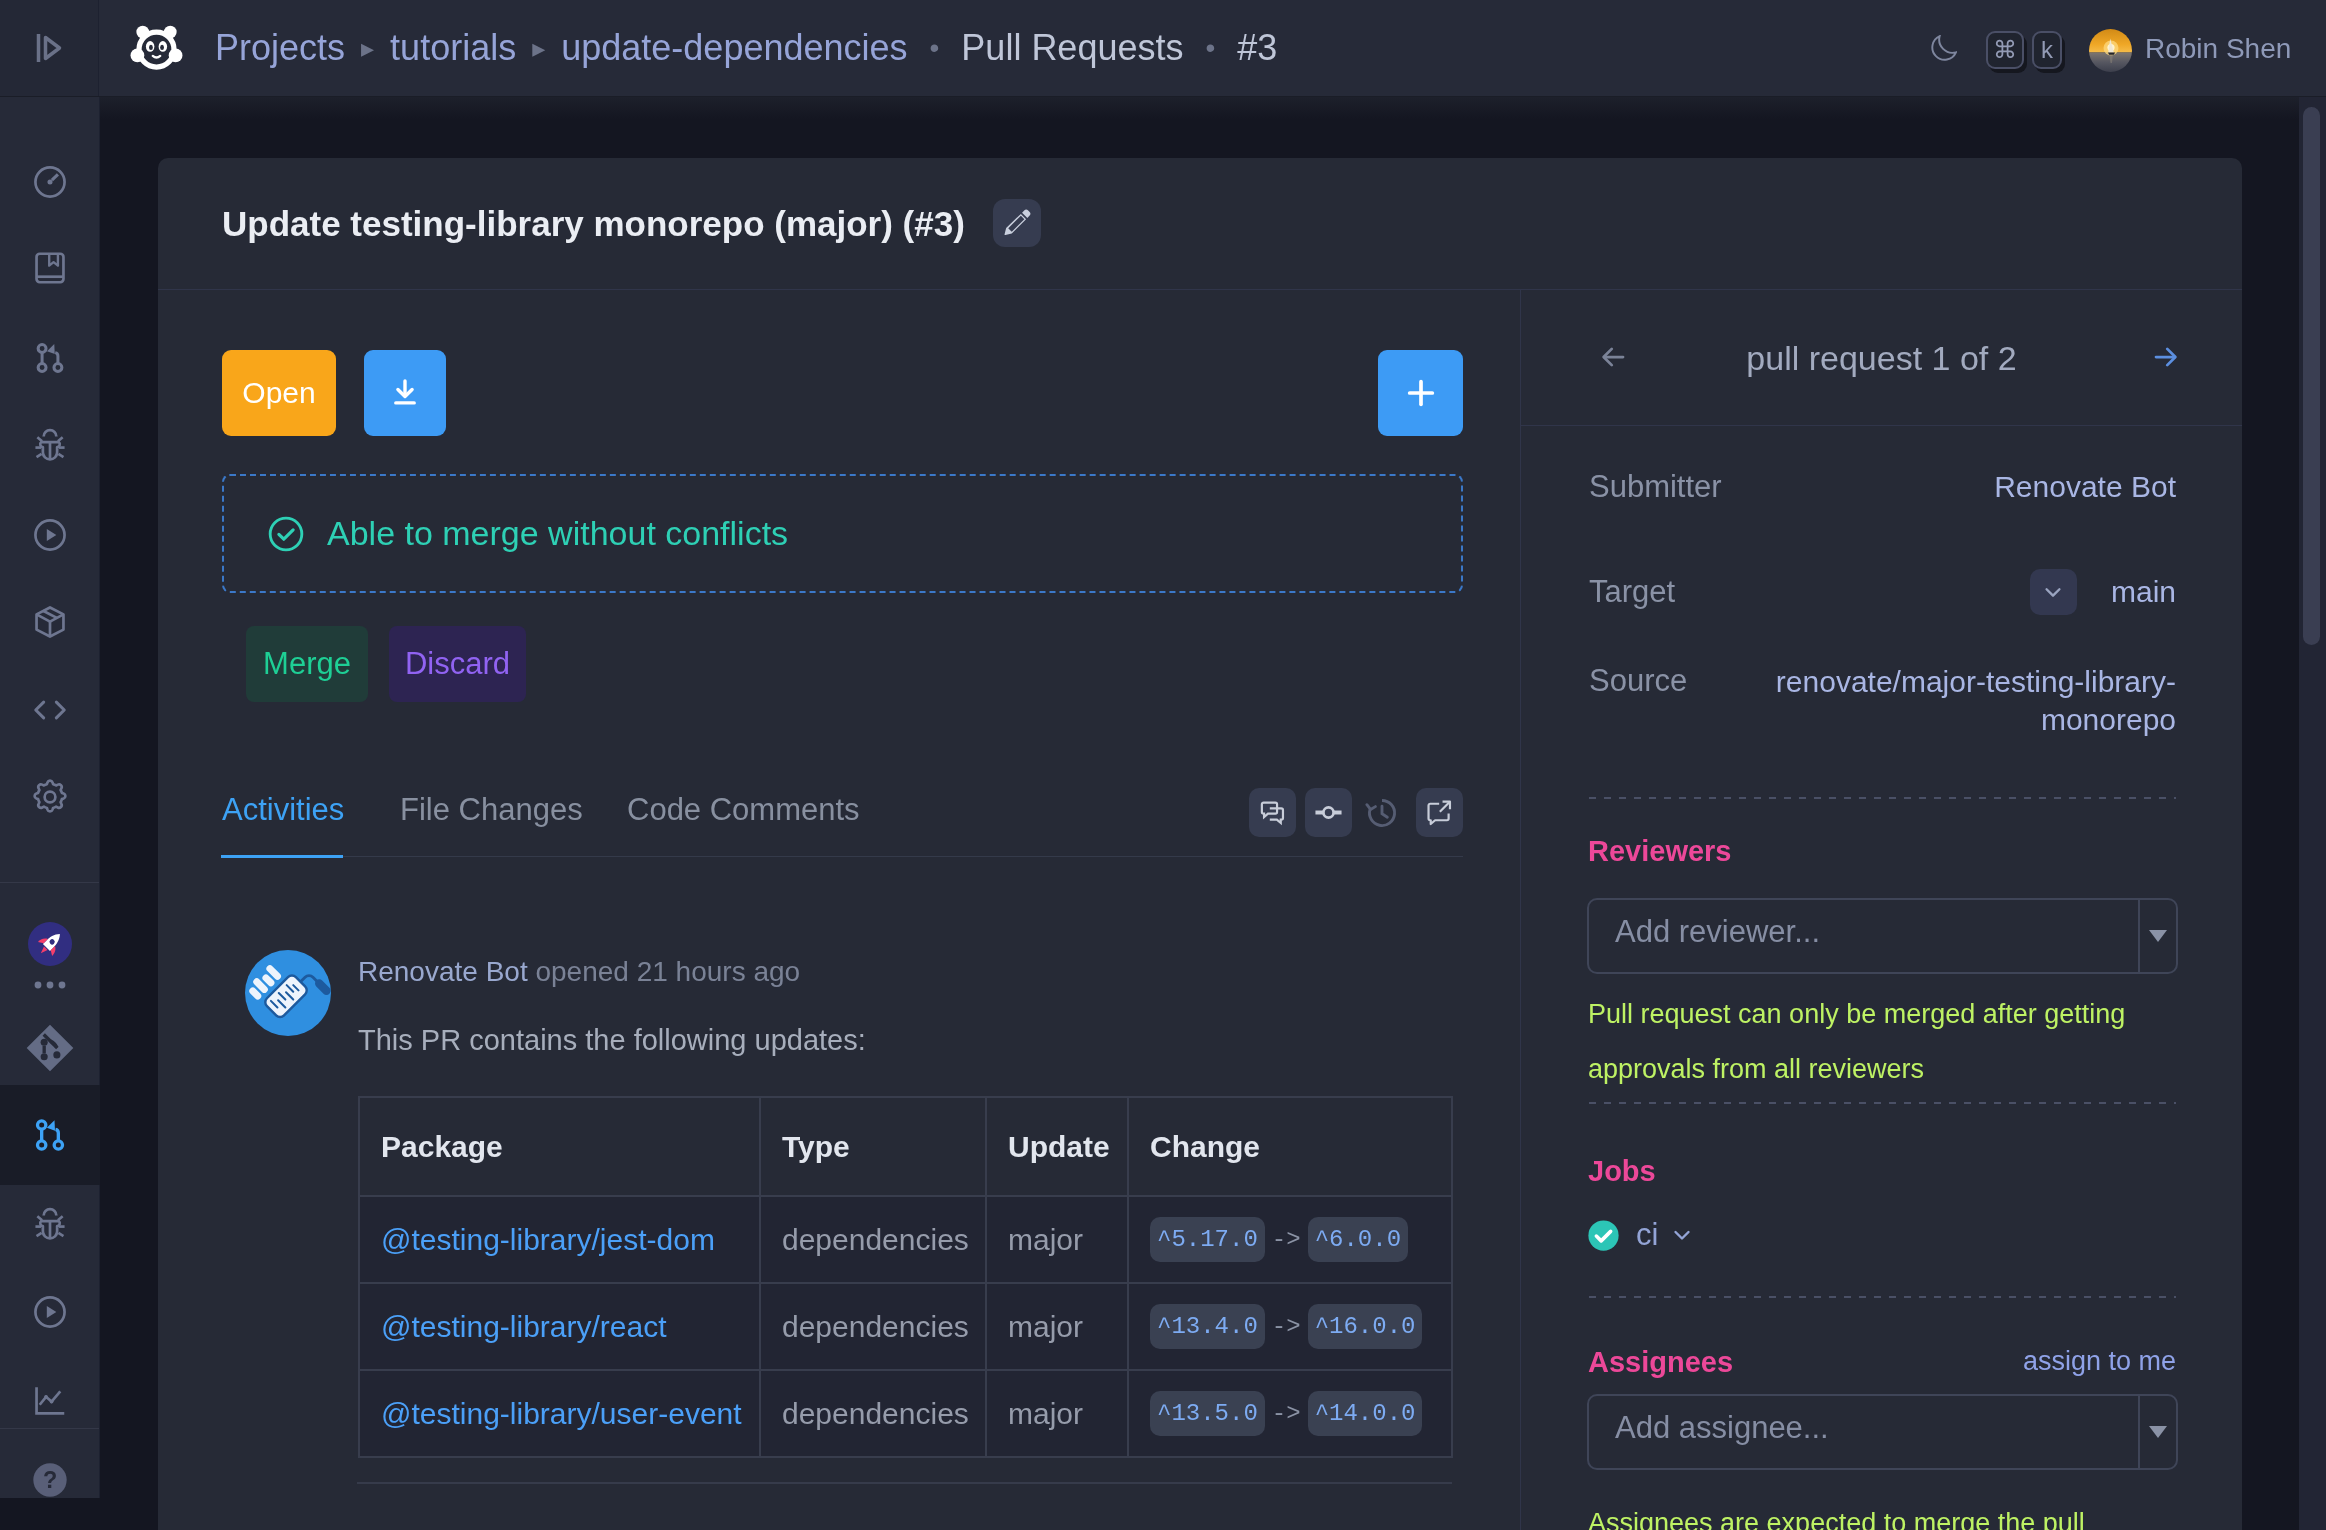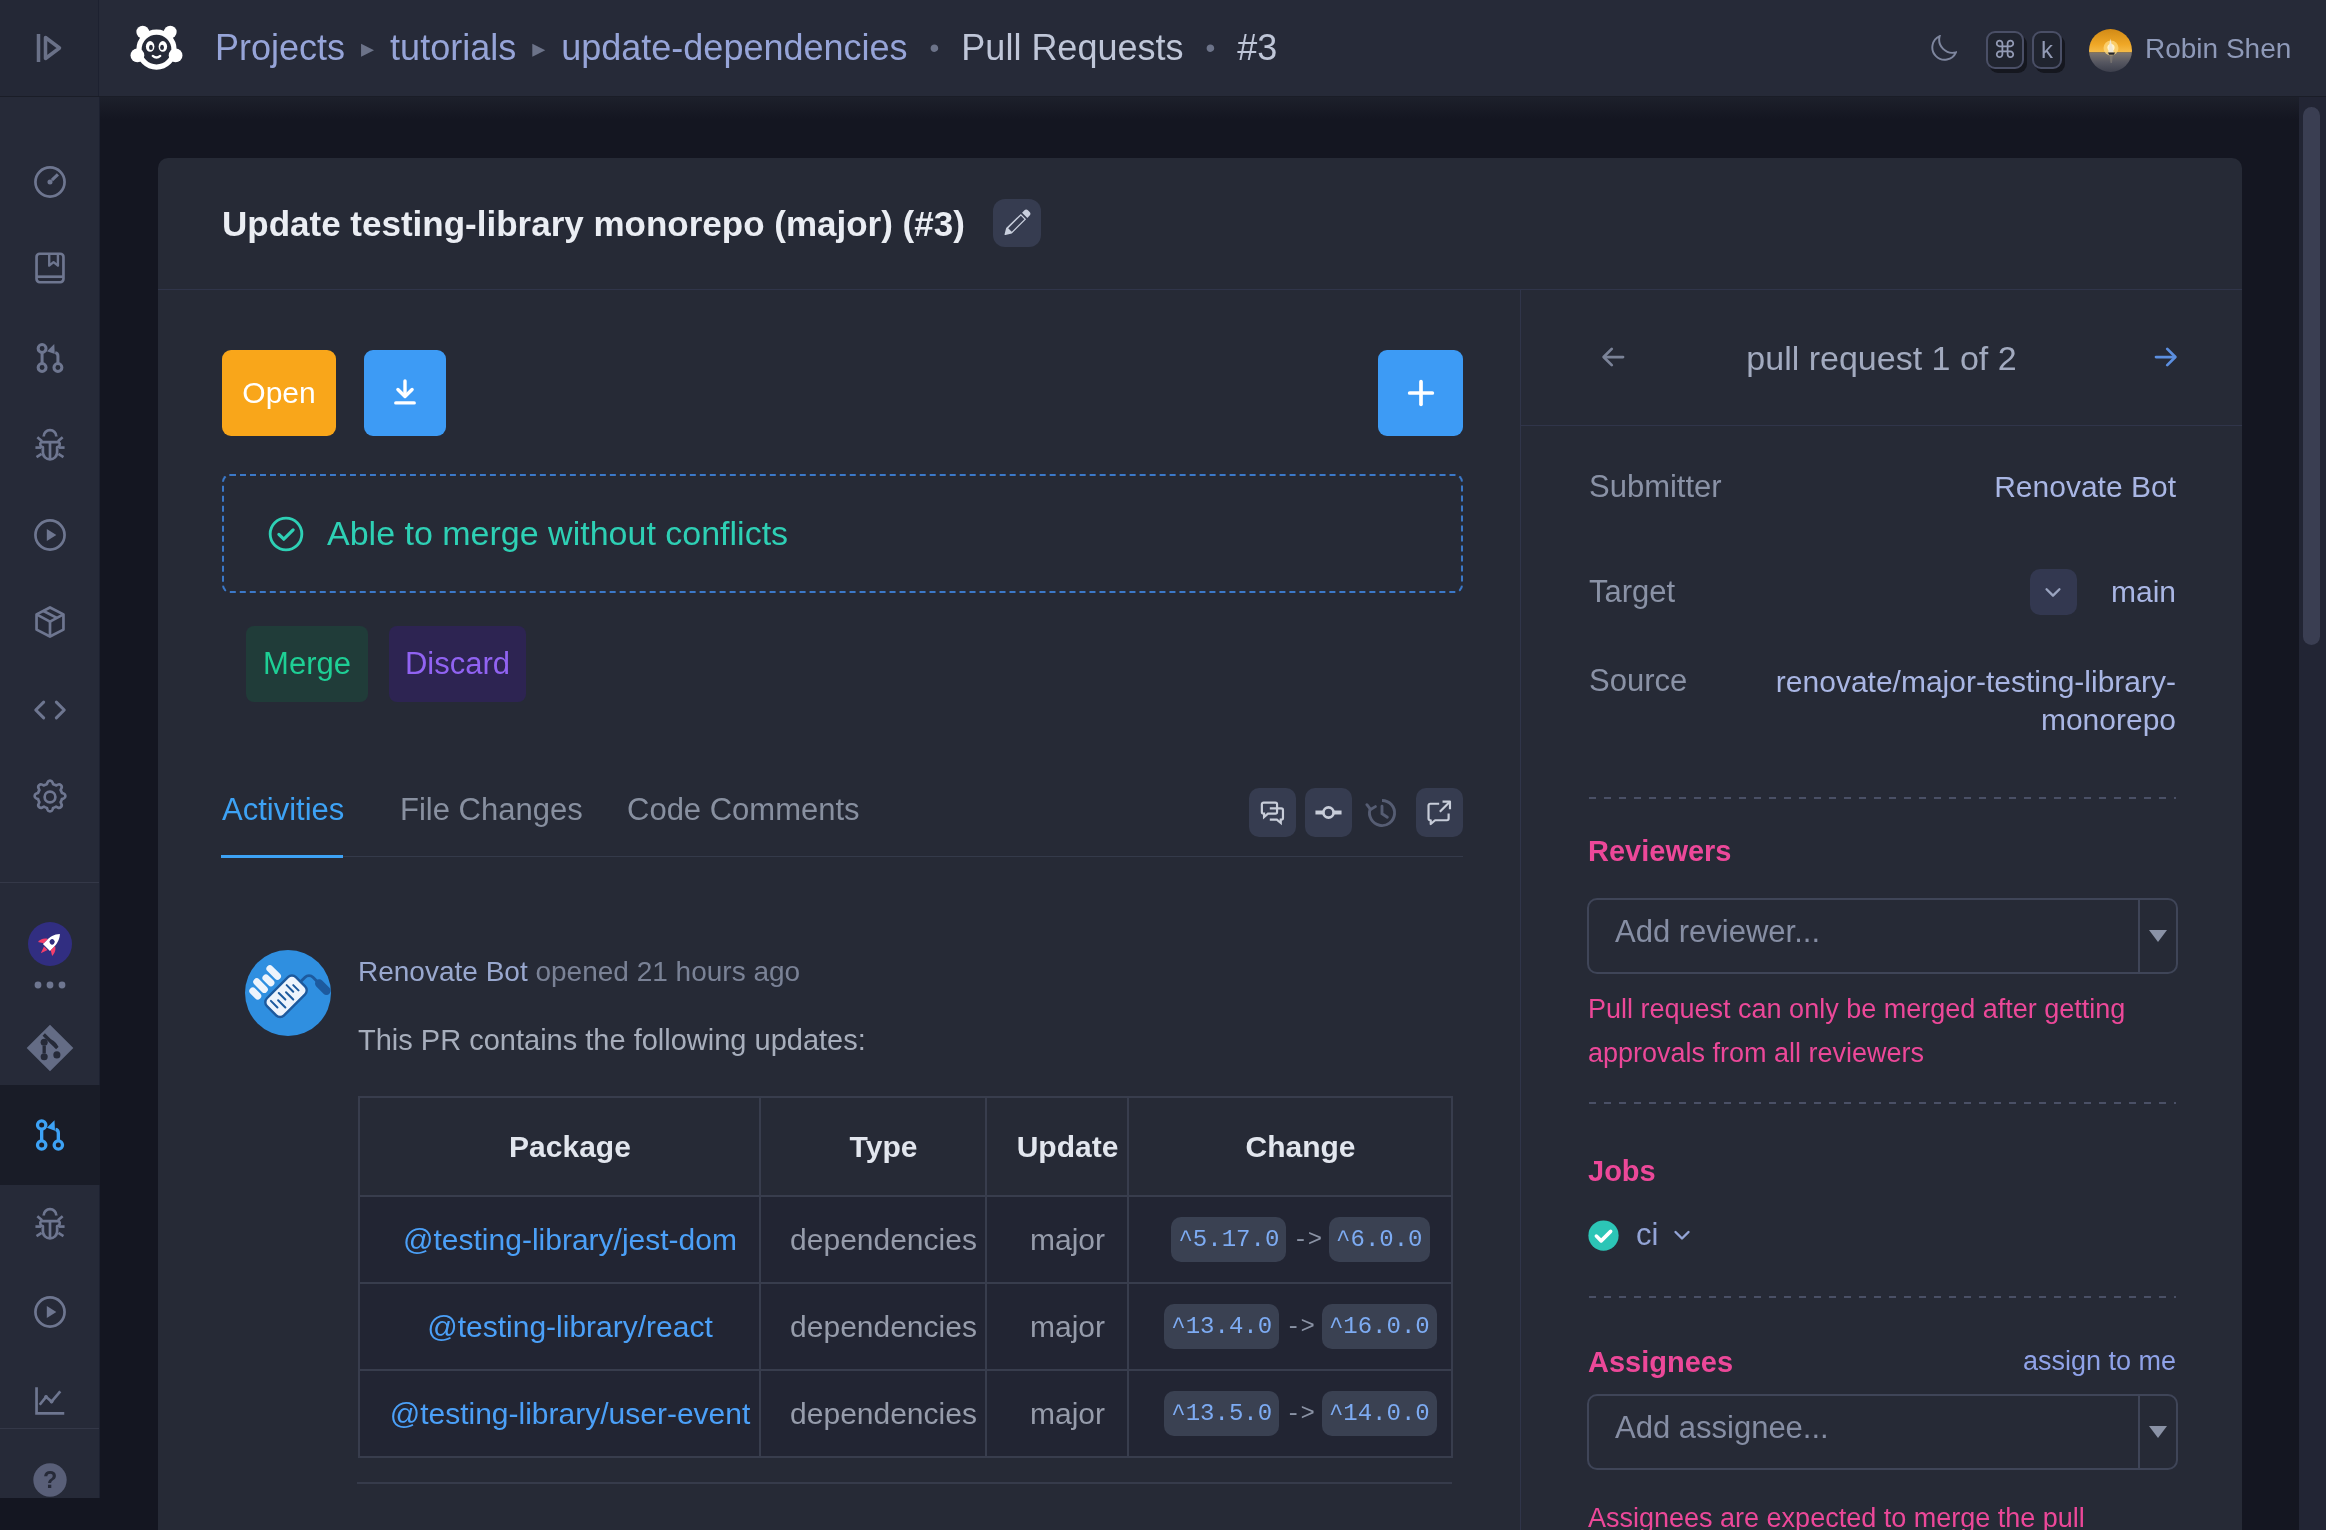--- a/index.html
+++ b/index.html
@@ -78,7 +78,7 @@
 .rselect .ph { position:absolute; left:26px; top:0; height:64px; display:flex; align-items:center; color:#868ea4; font-size:31px; }
 .rselect .dd { position:absolute; right:0; top:0; width:38px; height:72px; border-left:2px solid #3f4558; display:flex; align-items:center; justify-content:center; }
 .tri { width:0; height:0; border-left:9px solid transparent; border-right:9px solid transparent; border-top:12px solid #8a92a6; }
-.rhelp { position:absolute; left:67px; width:600px; color:#ec4899; font-size:27px; line-height:44px; }
+.rhelp { position:absolute; left:67px; width:600px; color:#bef264; font-size:27px; line-height:55px; }
 </style>
 </head>
 <body>

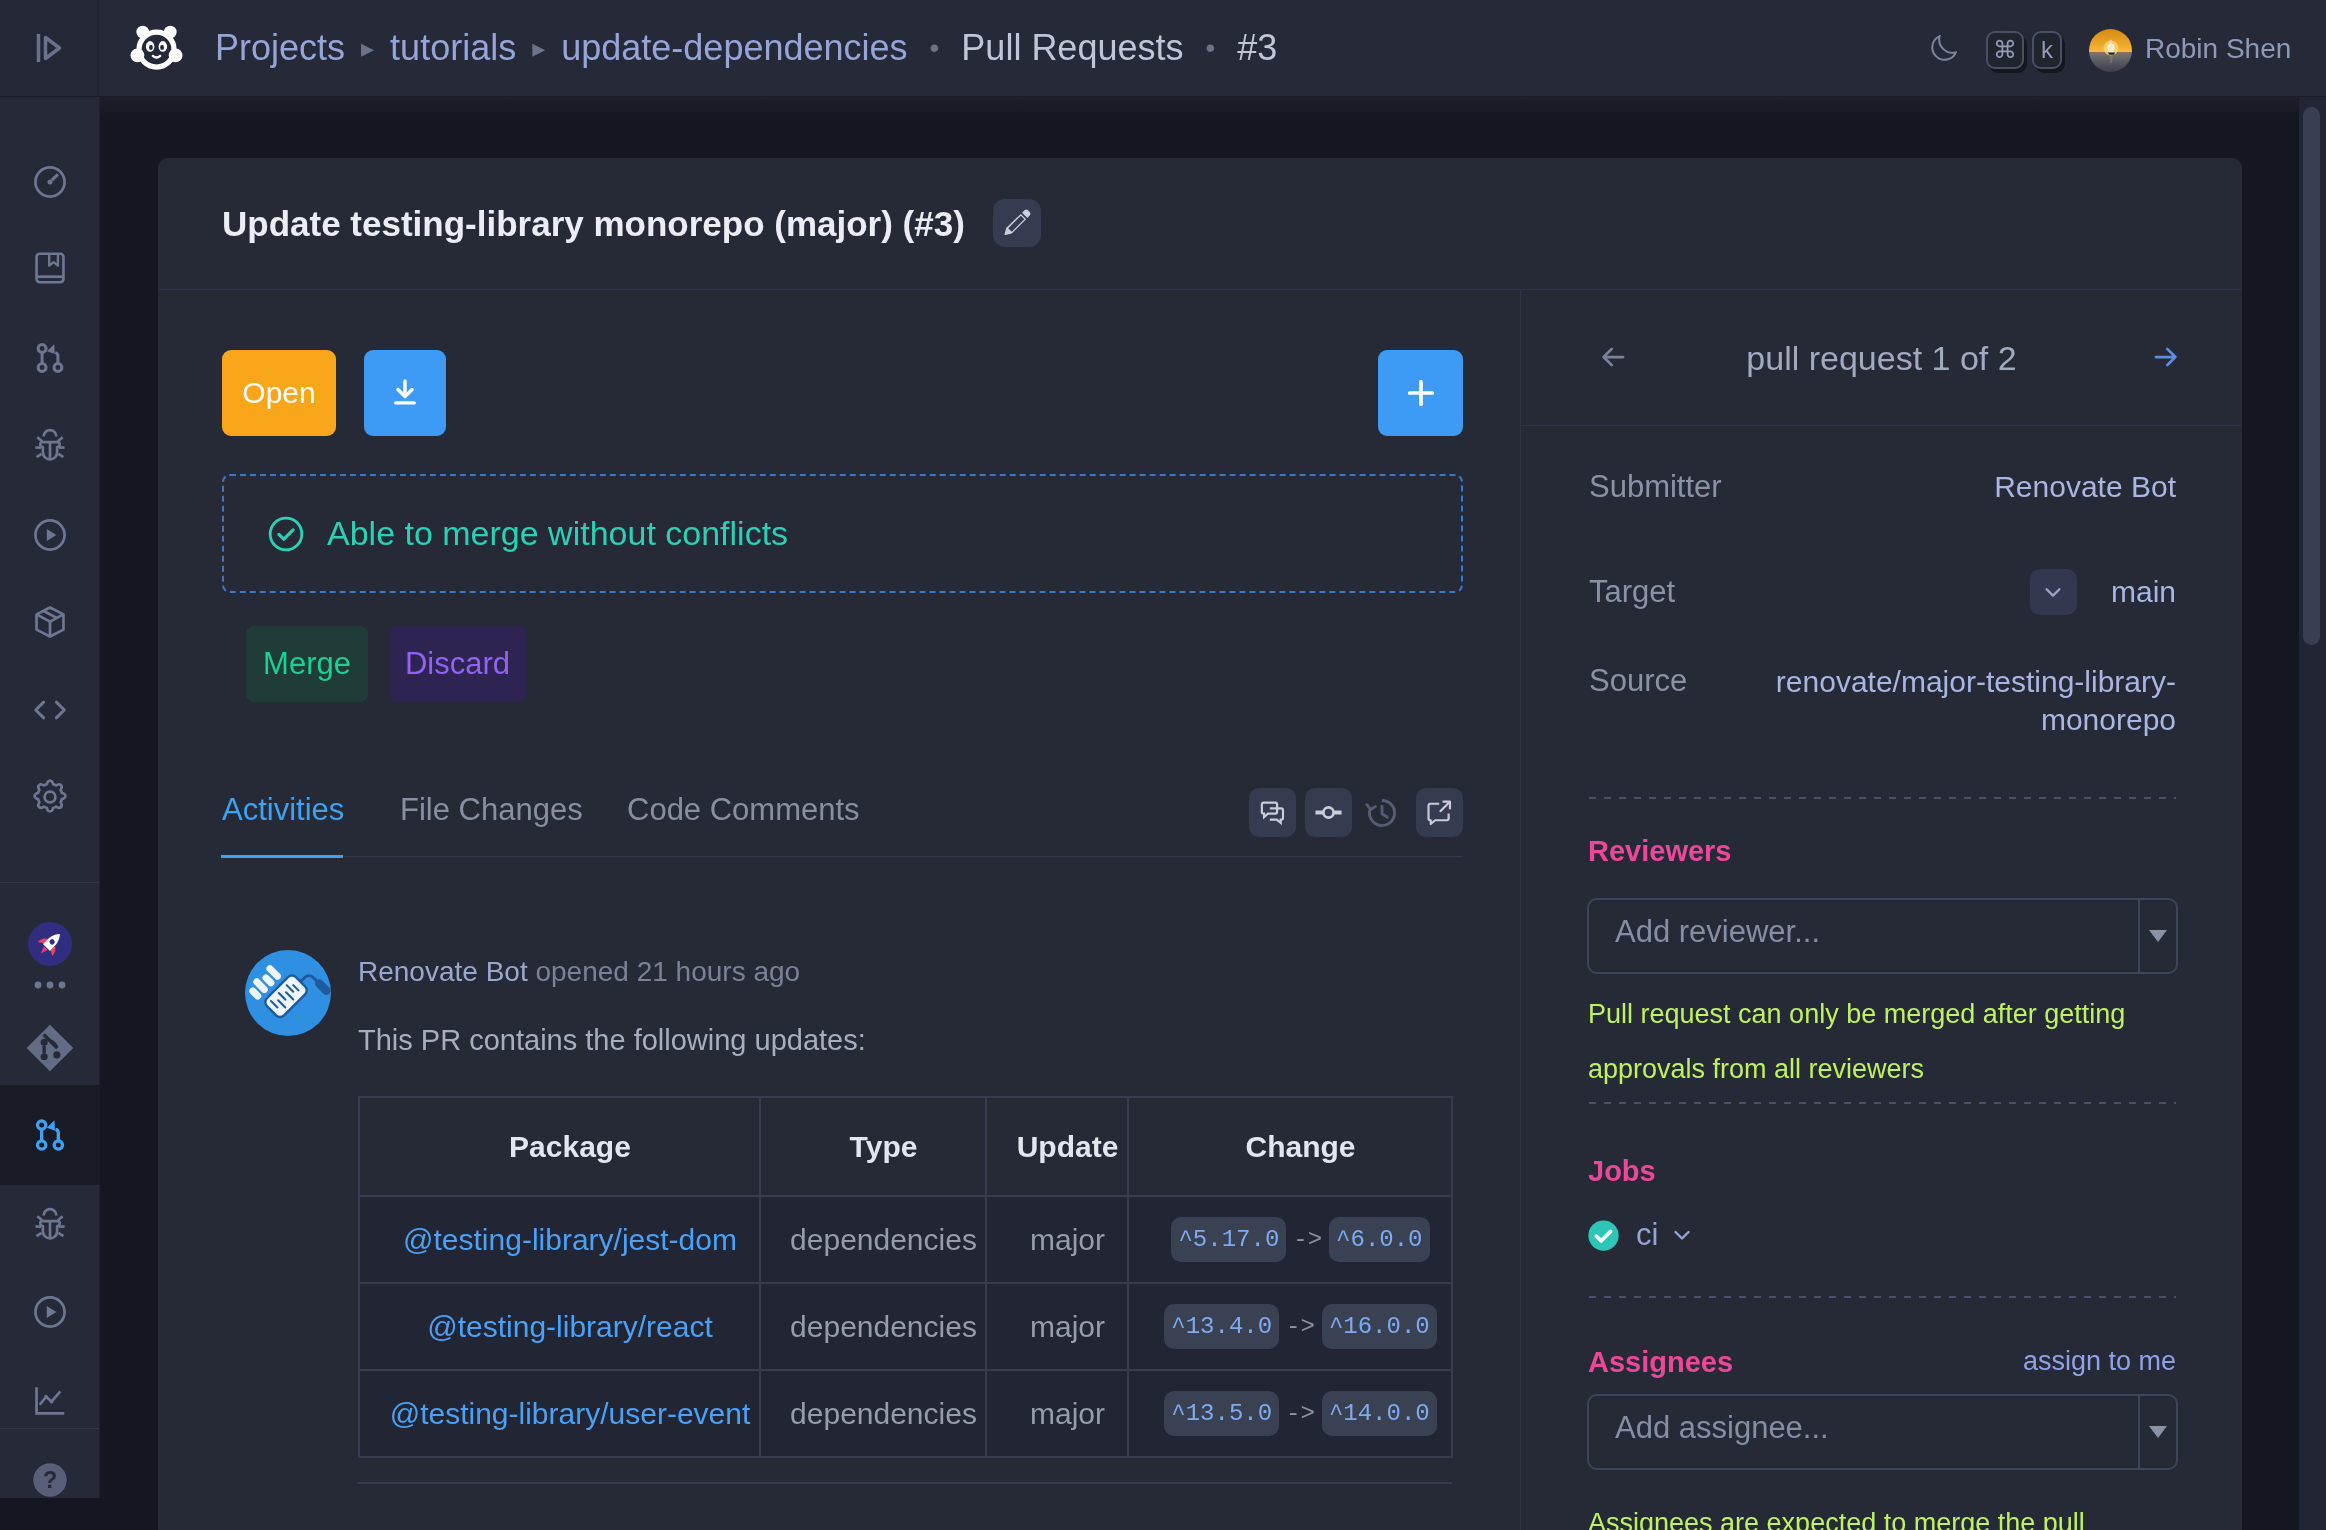--- a/index.html
+++ b/index.html
@@ -58,7 +58,7 @@
 .cmeta b { color:#99a8cf; font-weight:400; }
 .cpara { margin-top:26px; font-size:29px; color:#a7aebc; line-height:40px; }
 table.pkg { margin-top:36px; border-collapse:collapse; table-layout:fixed; width:1093px; }
-table.pkg th, table.pkg td { border:2px solid #383d4d; font-weight:400; text-align:center; padding:0 0 0 21px; font-size:30px; white-space:nowrap; overflow:hidden; }
+table.pkg th, table.pkg td { border:2px solid #383d4d; font-weight:400; text-align:left; padding:0 0 0 21px; font-size:30px; white-space:nowrap; overflow:hidden; }
 table.pkg th { height:99px; color:#e2e6ee; font-weight:700; }
 table.pkg td { height:87px; background:#222533; color:#969cab; }
 table.pkg td.lnk { color:#4ba0f8; }

